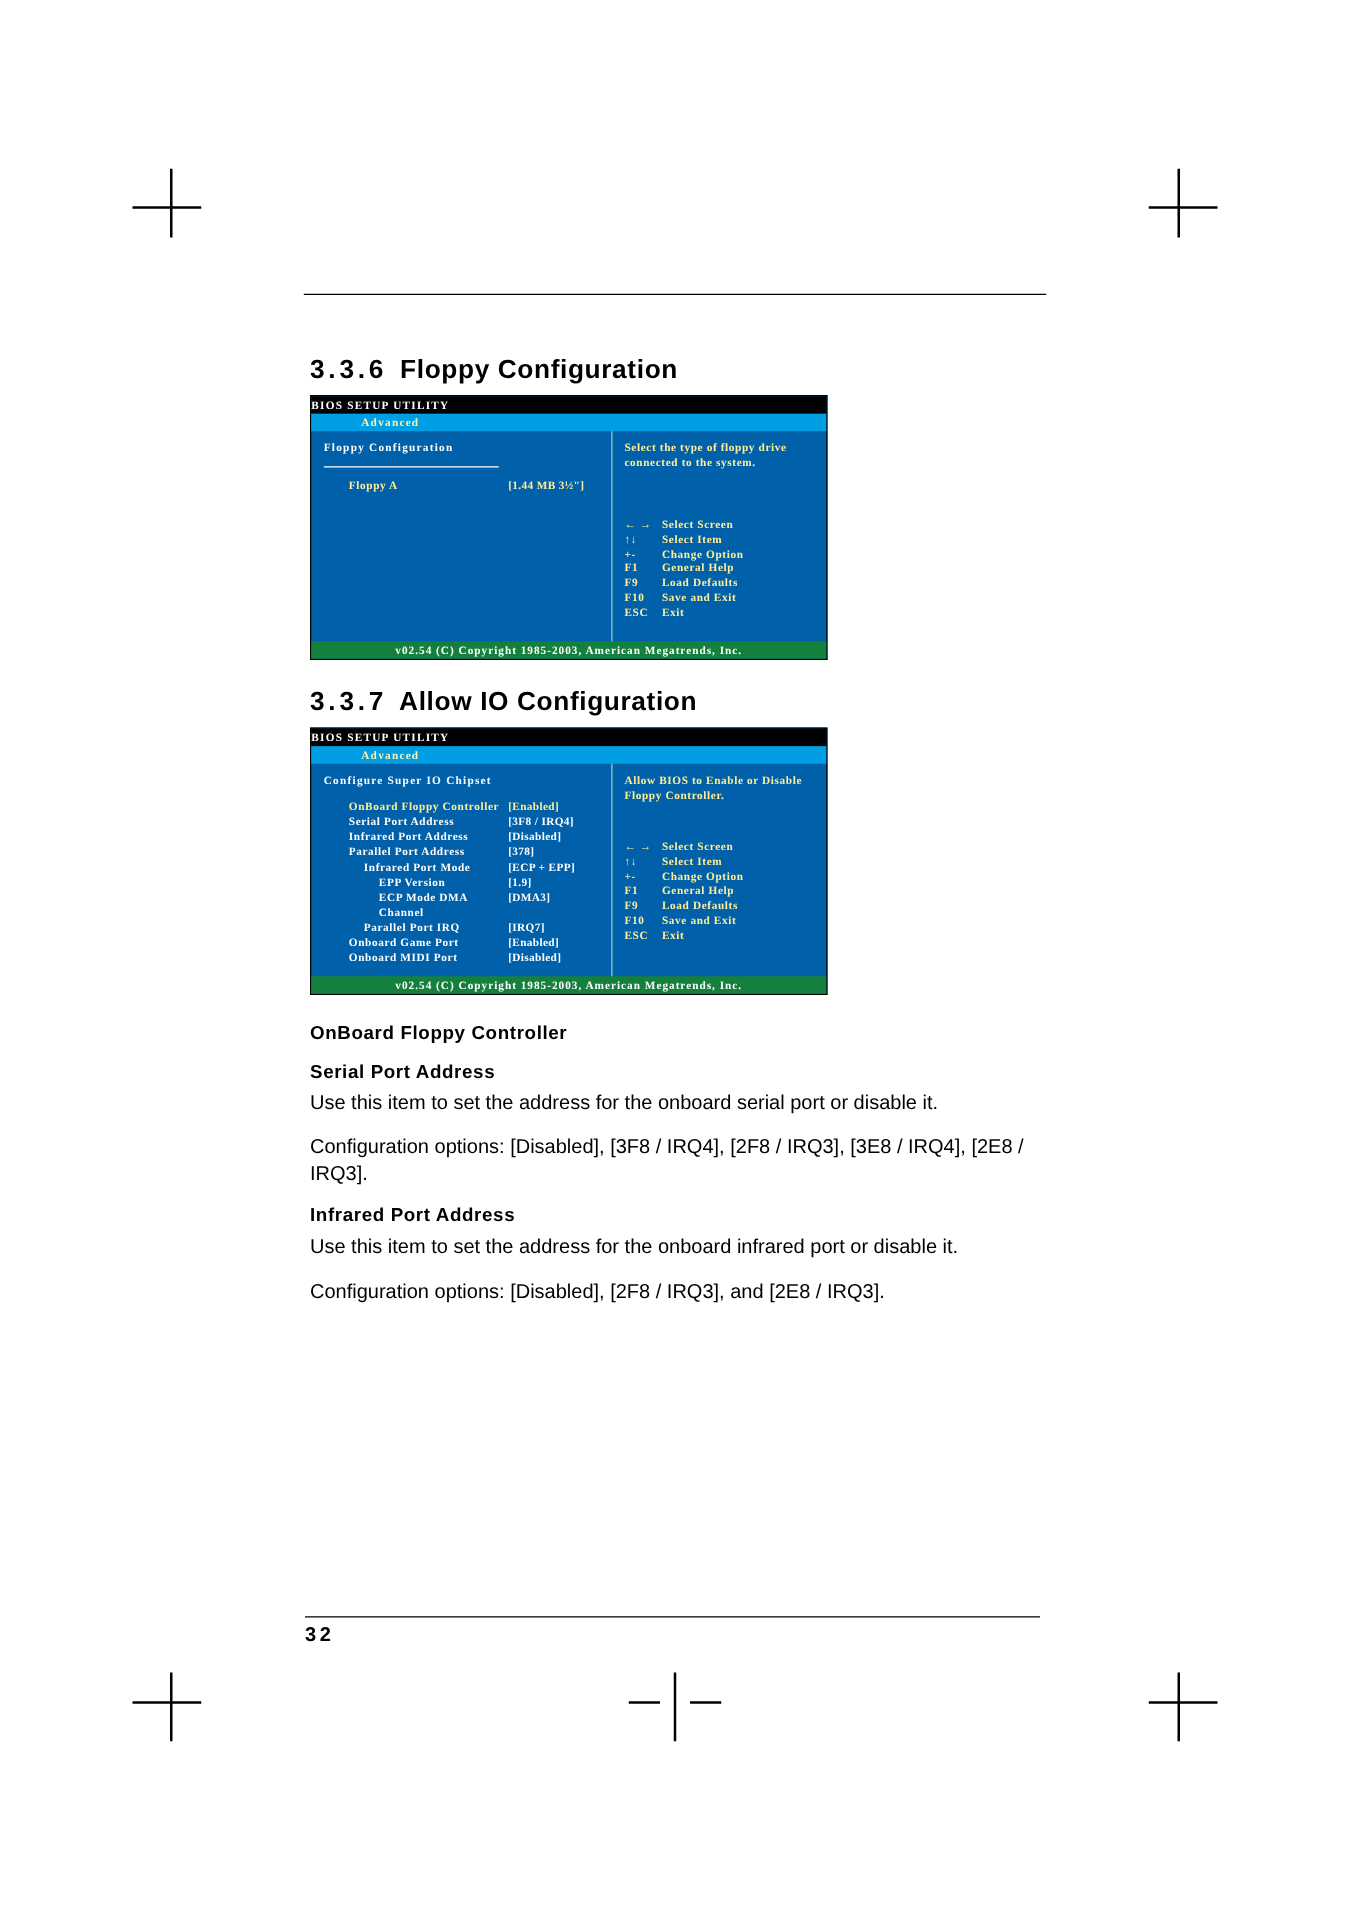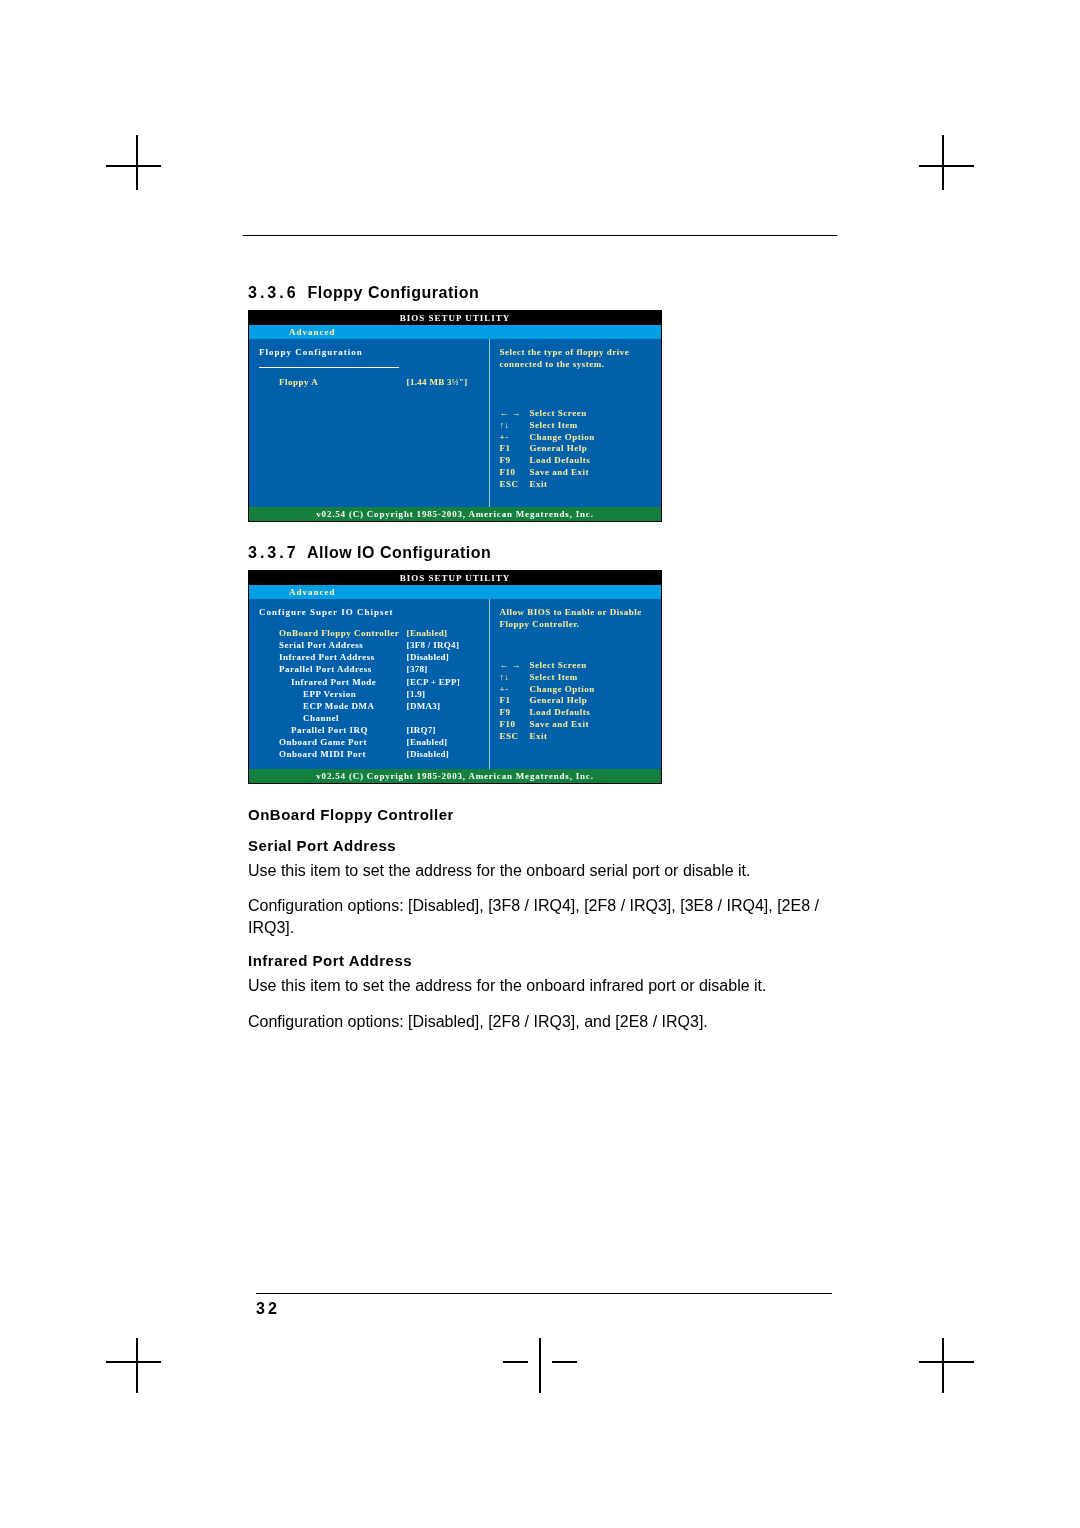--- a/index.html
+++ b/index.html
@@ -50,7 +50,7 @@
     margin-right: -5px;
   }
   h2.sec {
-    font-size: 16px;
+    font-size: 21px;
     letter-spacing: 0.5px;
     margin: 18px 0 8px 0;
   }

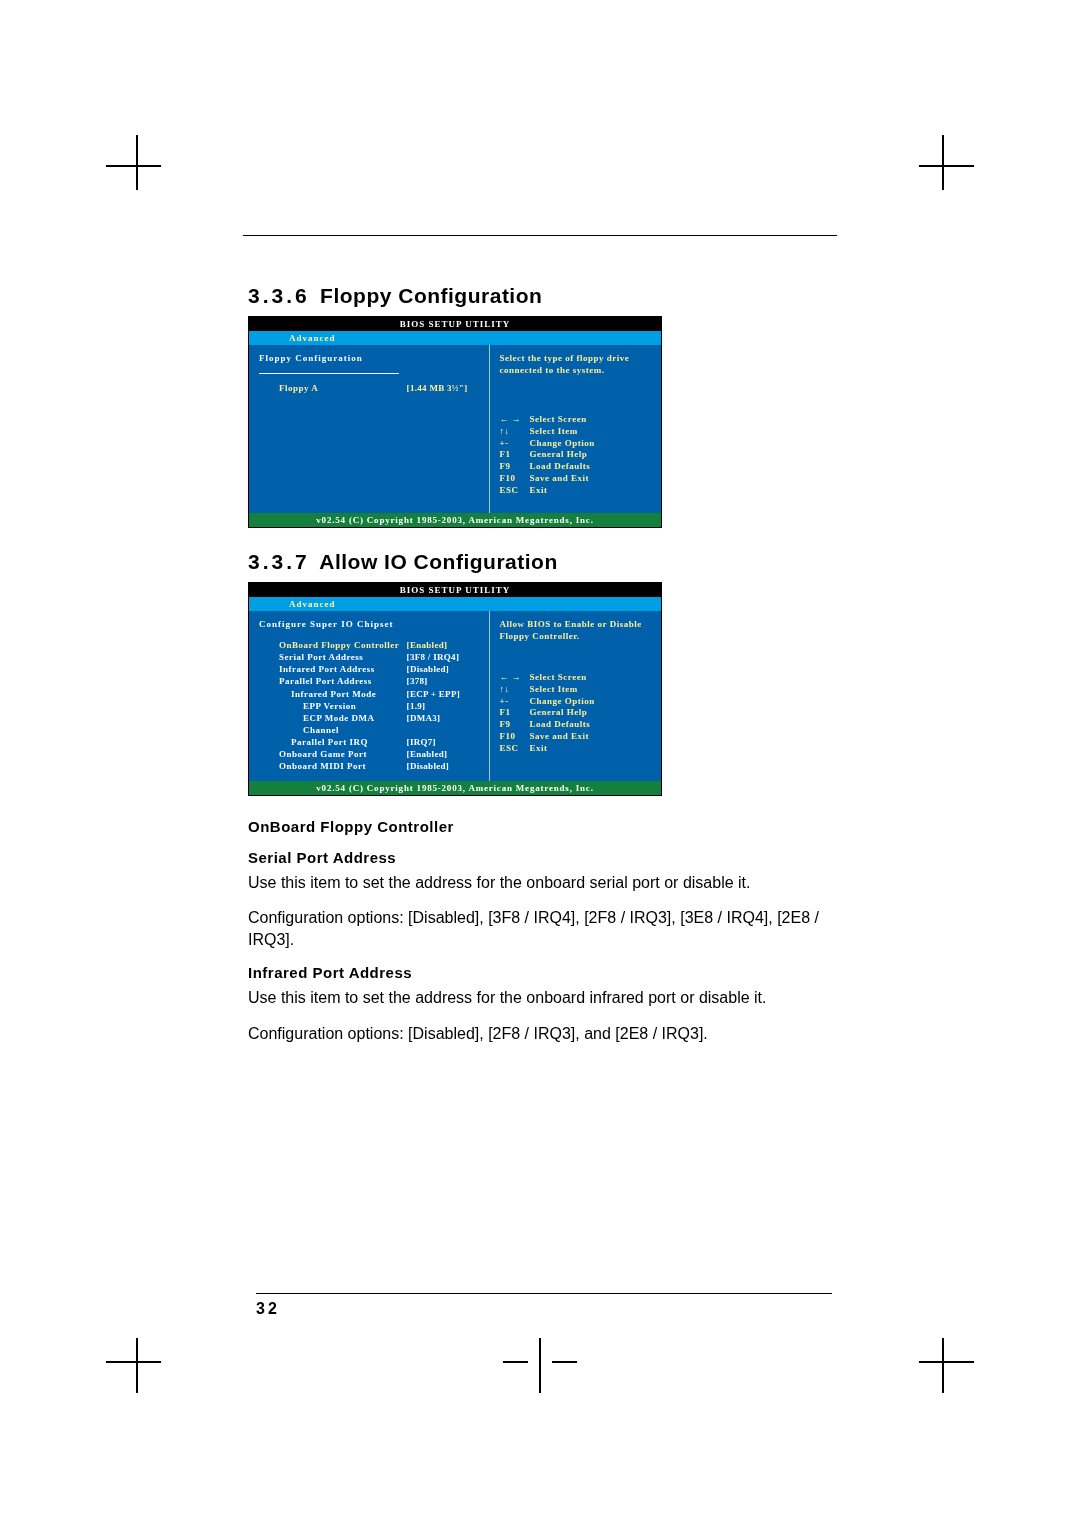--- a/index.html
+++ b/index.html
@@ -79,7 +79,7 @@
   .bios-header {
     background: #000;
     color: #fff;
-    text-align: center;
+    text-align: left;
     padding: 2px 0;
     font-weight: bold;
     letter-spacing: 1px;

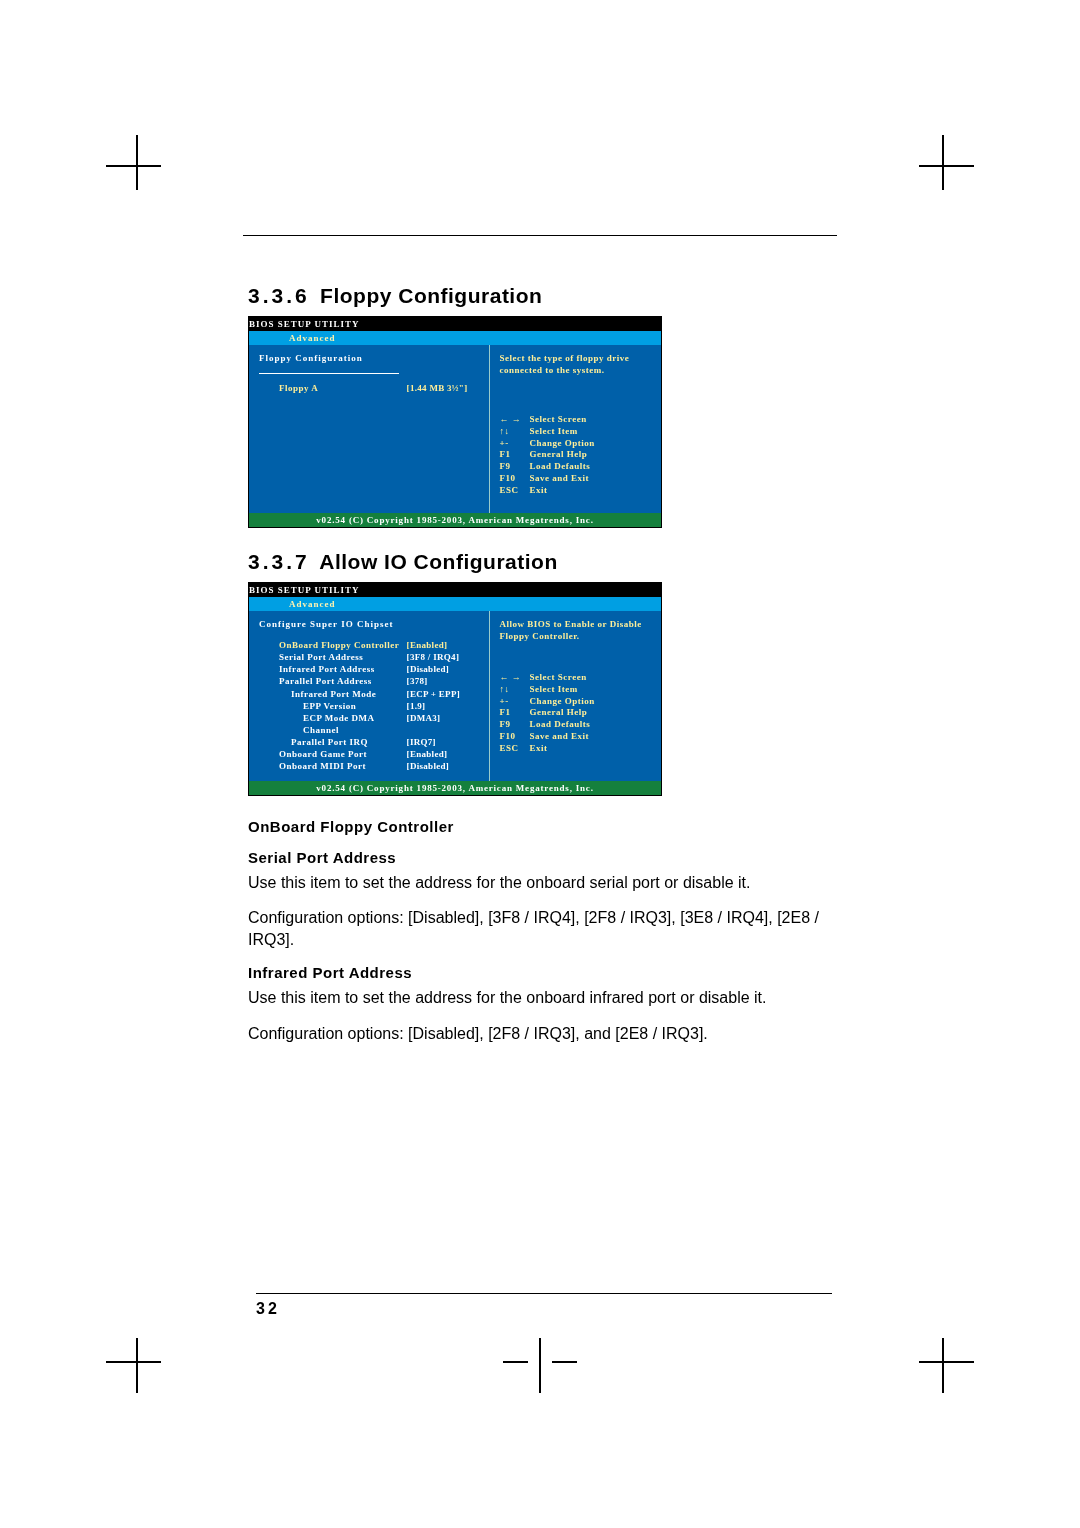--- a/index.html
+++ b/index.html
@@ -142,7 +142,7 @@
   }
   .page-footer {
     position: absolute;
-    left: 256px;
+    left: 244px;
     right: 248px;
     bottom: 210px;
     border-top: 1px solid #000;

